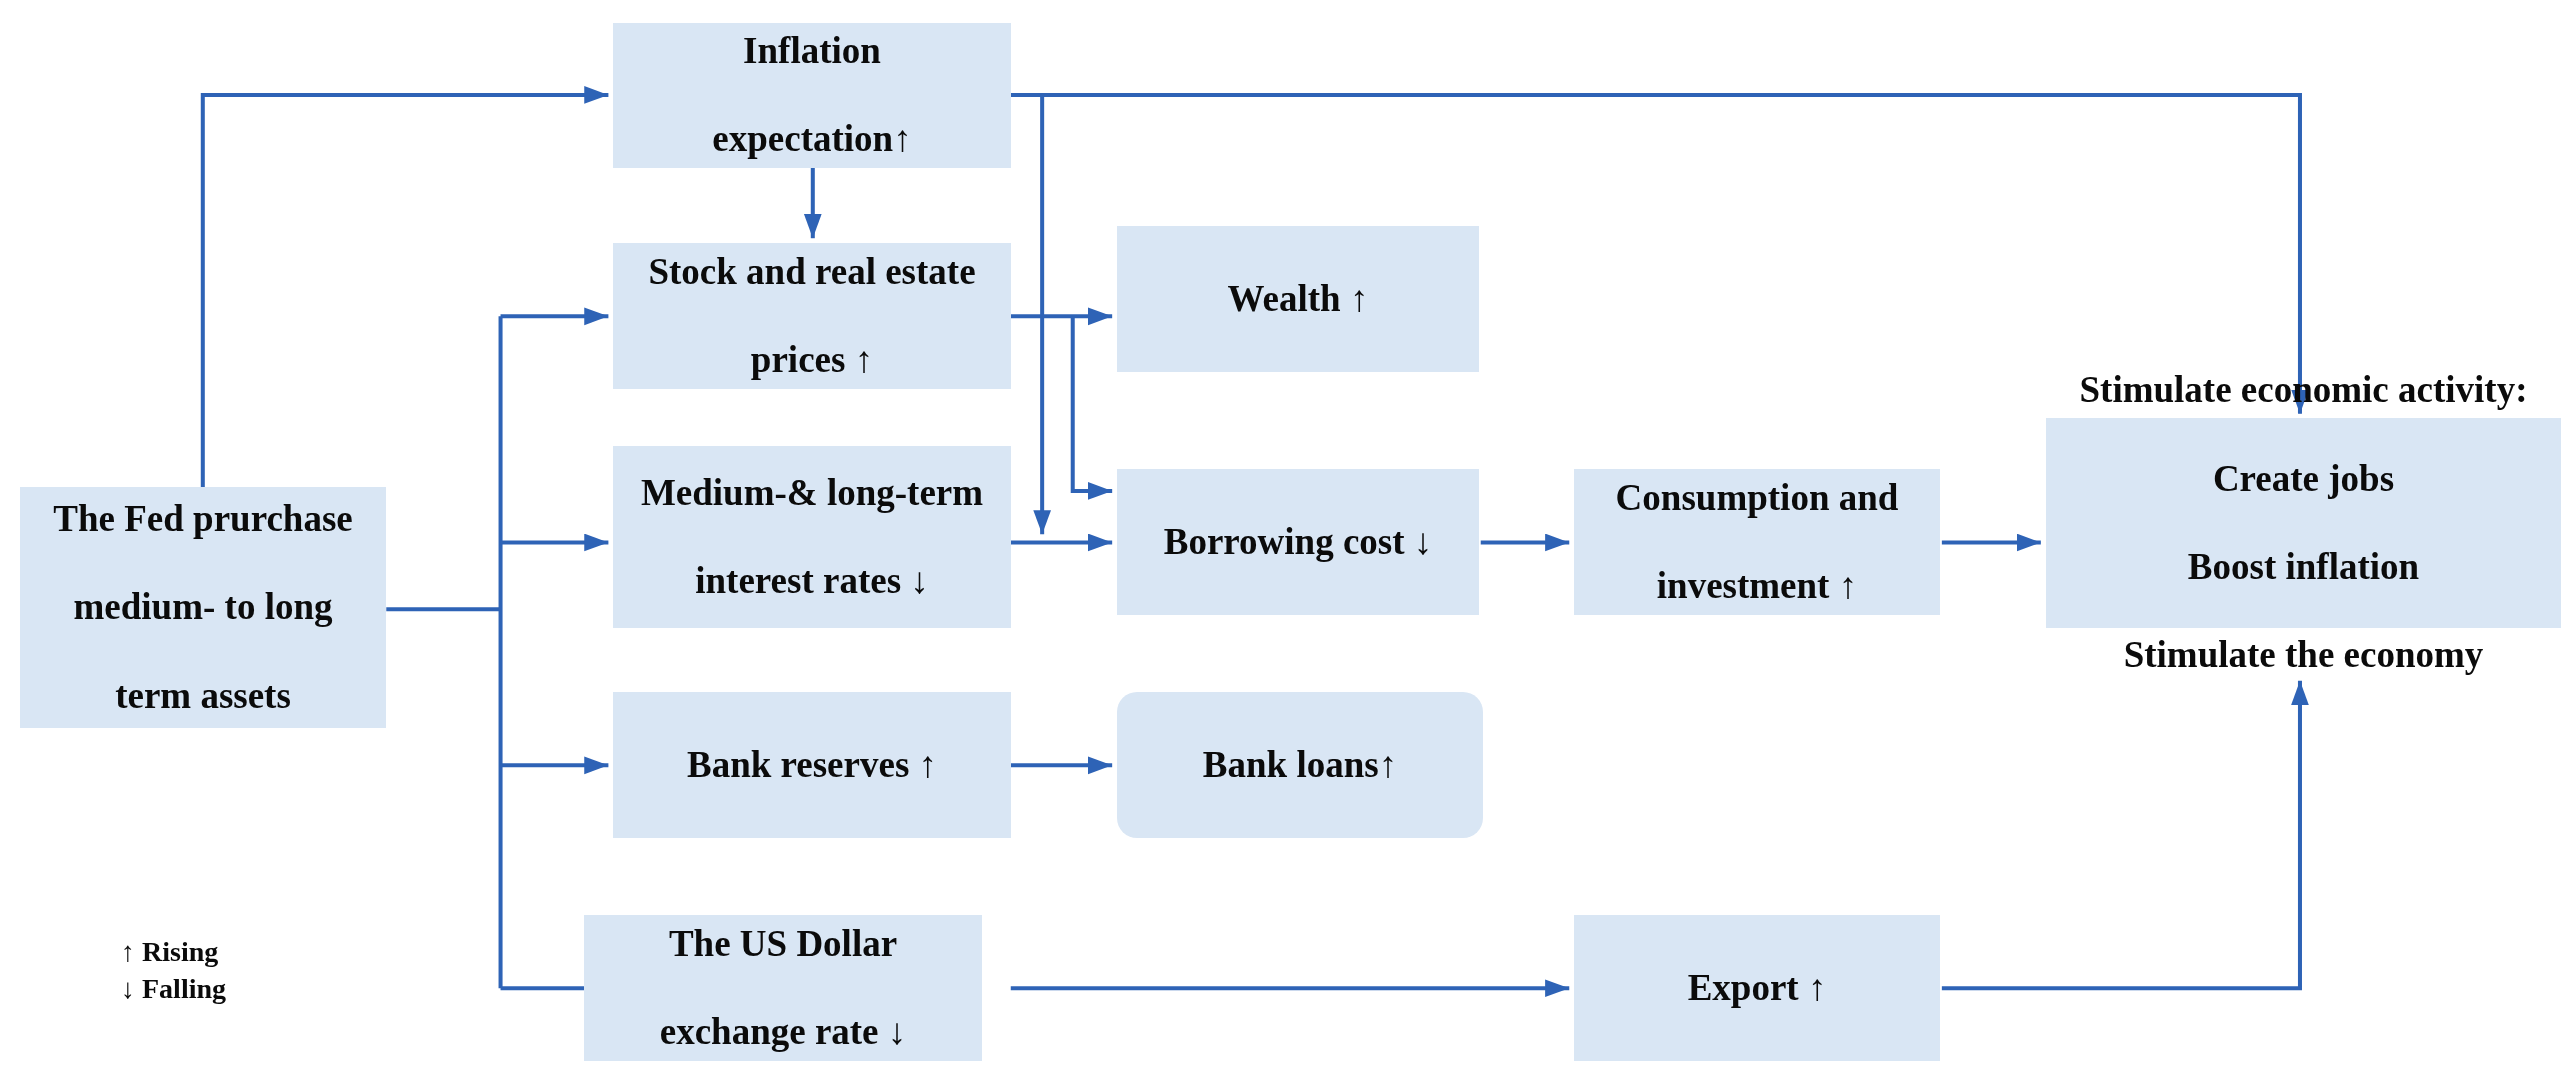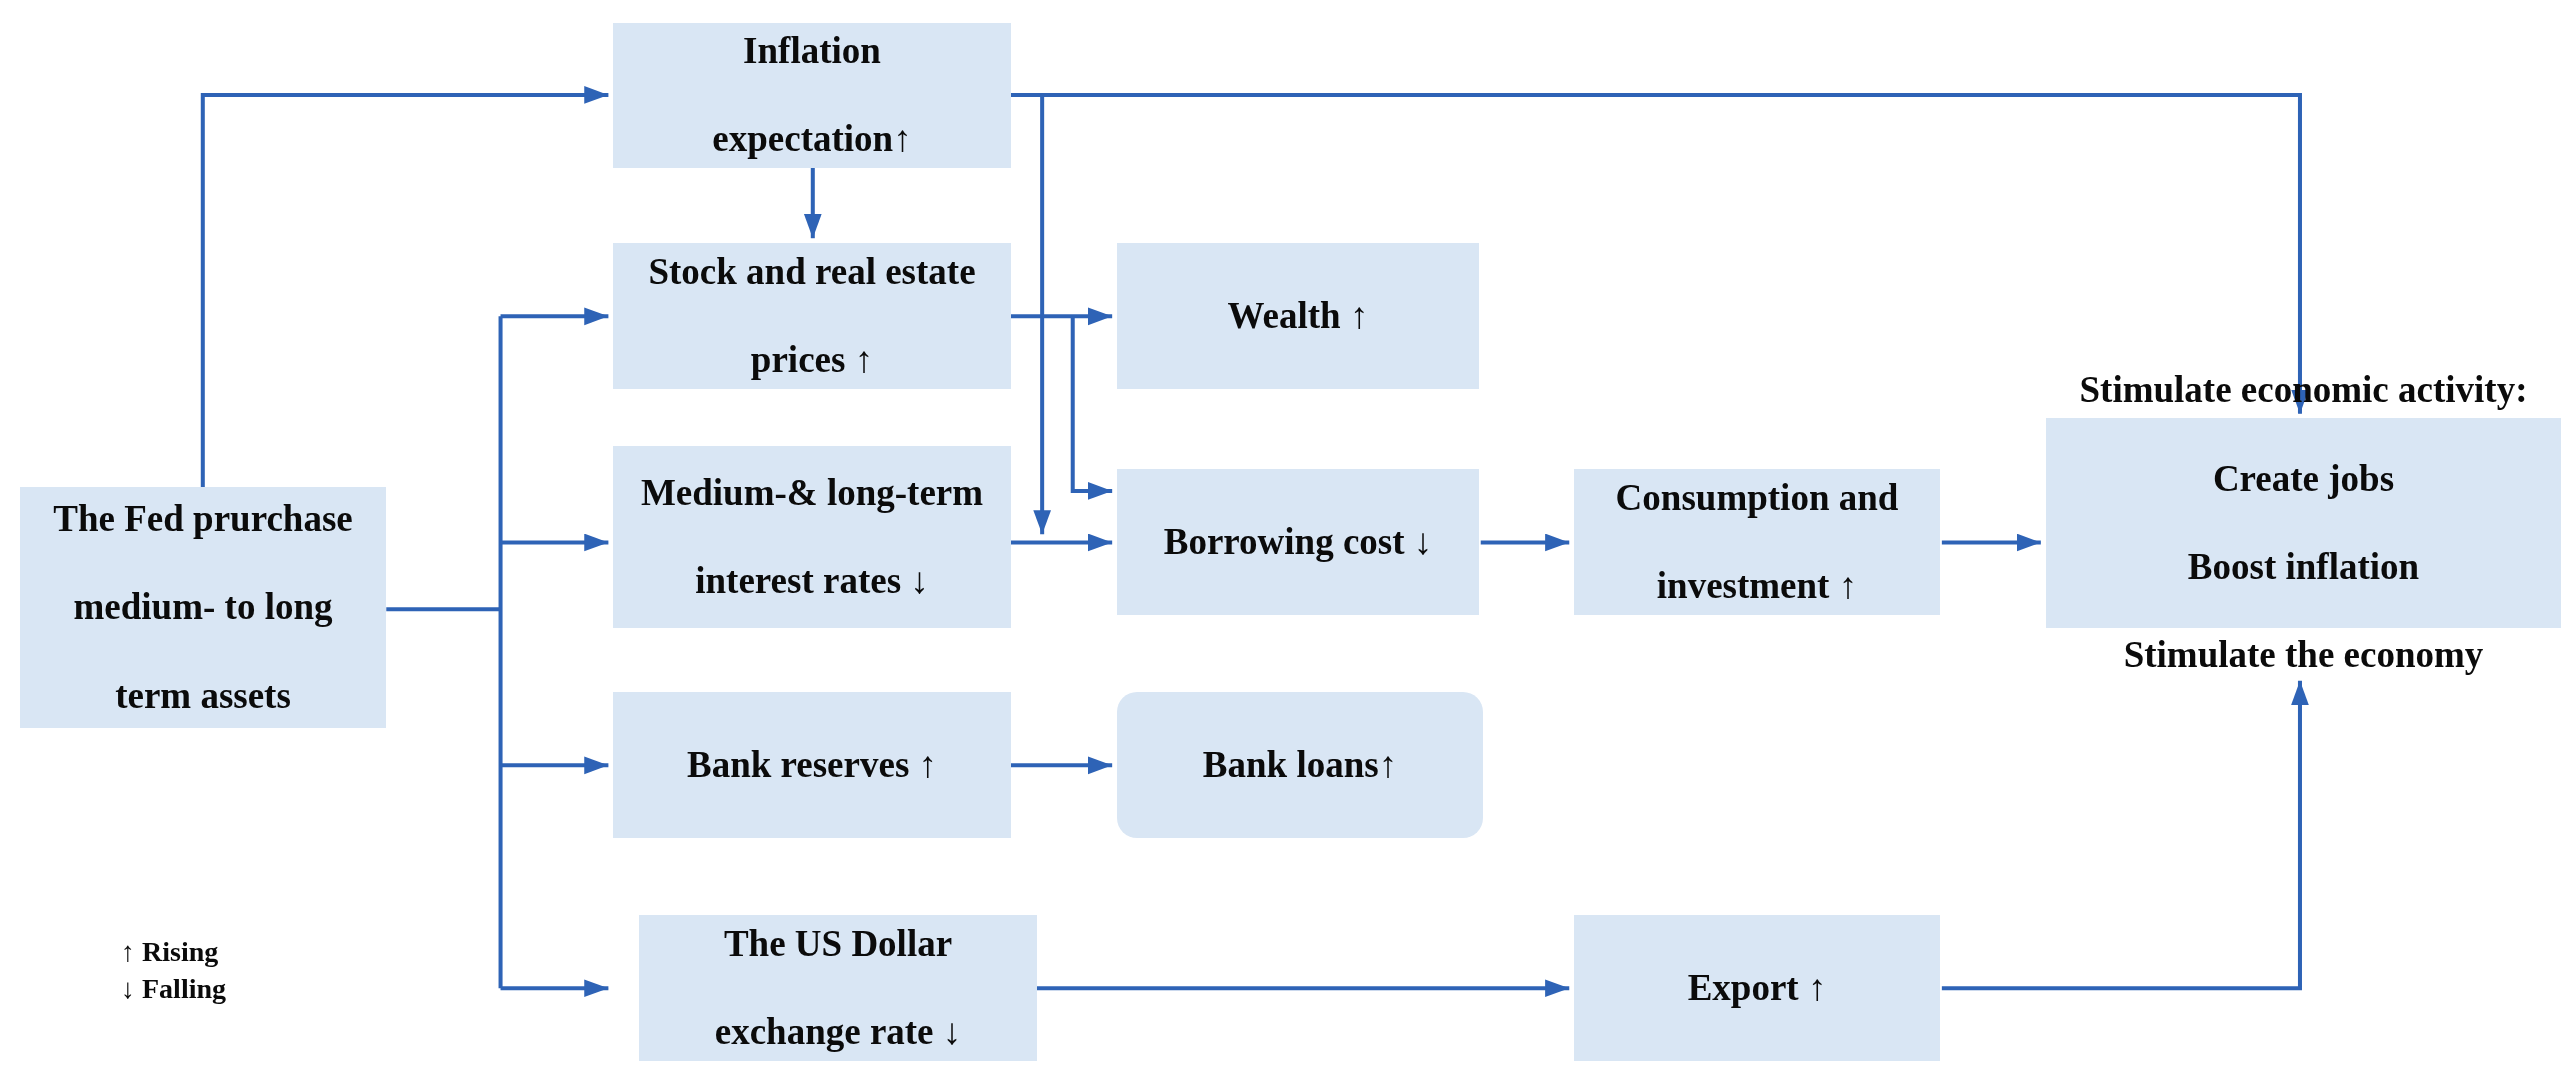--- a/index.html
+++ b/index.html
@@ -98,7 +98,7 @@
         <span class="node-line">The US Dollar</span>
         <span class="node-line">exchange rate ↓</span>
       </div>
-      <div class="flow-node" style="left: 1117px; top: 243px; width: 362px; height: 146px; background: rgb(217, 230, 244);">
+      <div class="flow-node" style="left: 1117px; top: 226px; width: 362px; height: 146px; background: rgb(217, 230, 244);">
         <span class="node-line">Wealth ↑</span>
       </div>
       <div class="flow-node" style="left: 1117px; top: 469px; width: 362px; height: 146px; background: rgb(217, 230, 244);">

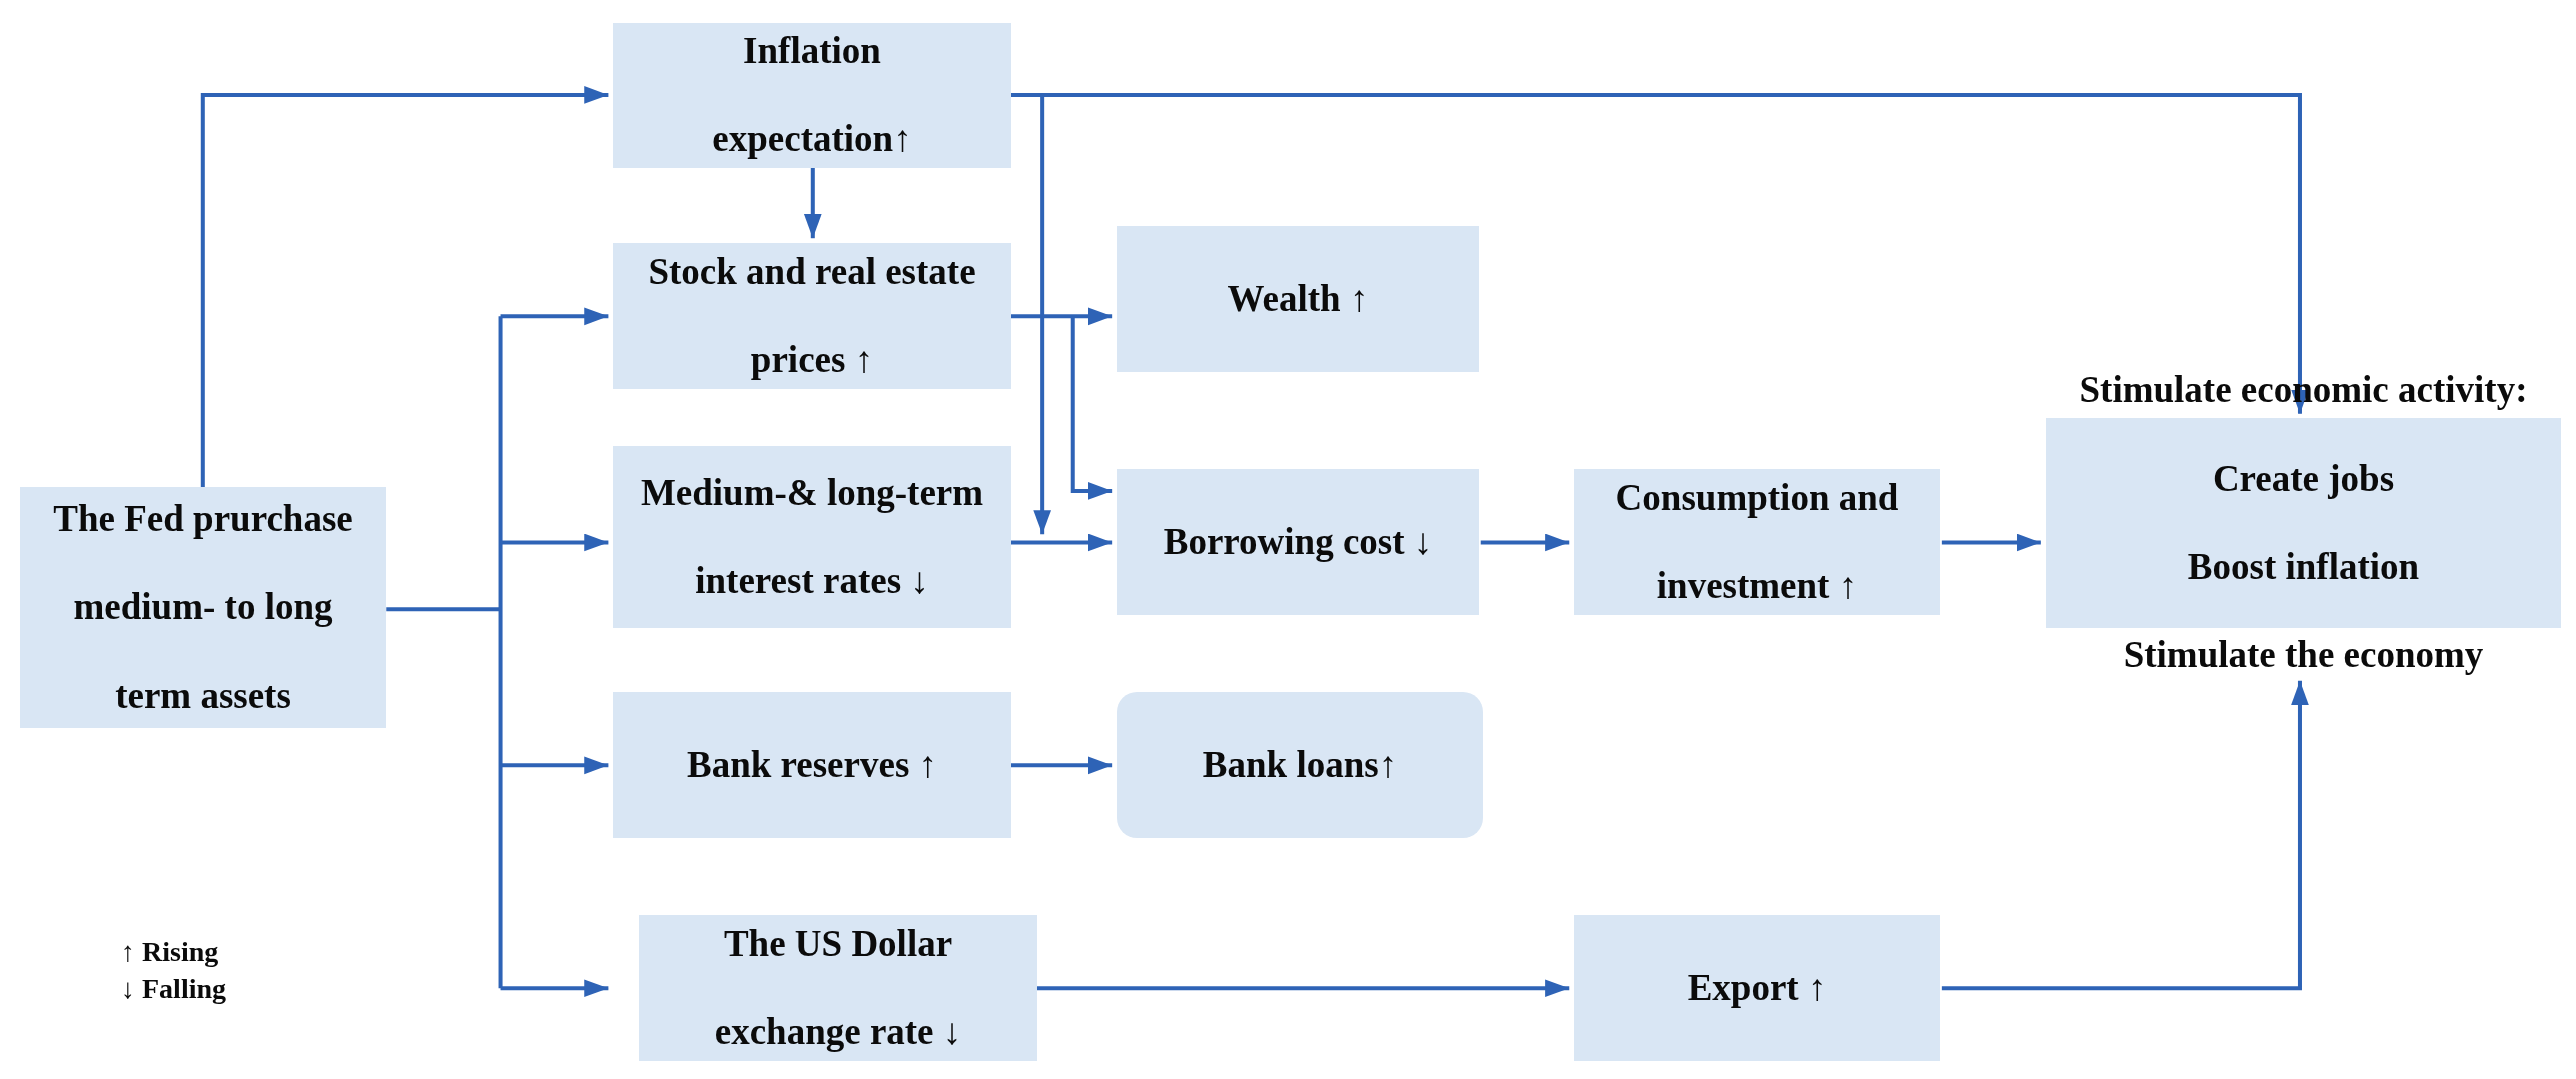--- a/index.html
+++ b/index.html
@@ -94,7 +94,7 @@
       <div class="flow-node" style="left: 613px; top: 692px; width: 398px; height: 146px; background: rgb(217, 230, 244);">
         <span class="node-line">Bank reserves ↑</span>
       </div>
-      <div class="flow-node" style="left: 639px; top: 915px; width: 398px; height: 146px; background: rgb(217, 230, 244);">
+      <div class="flow-node" style="left: 584px; top: 915px; width: 398px; height: 146px; background: rgb(217, 230, 244);">
         <span class="node-line">The US Dollar</span>
         <span class="node-line">exchange rate ↓</span>
       </div>

